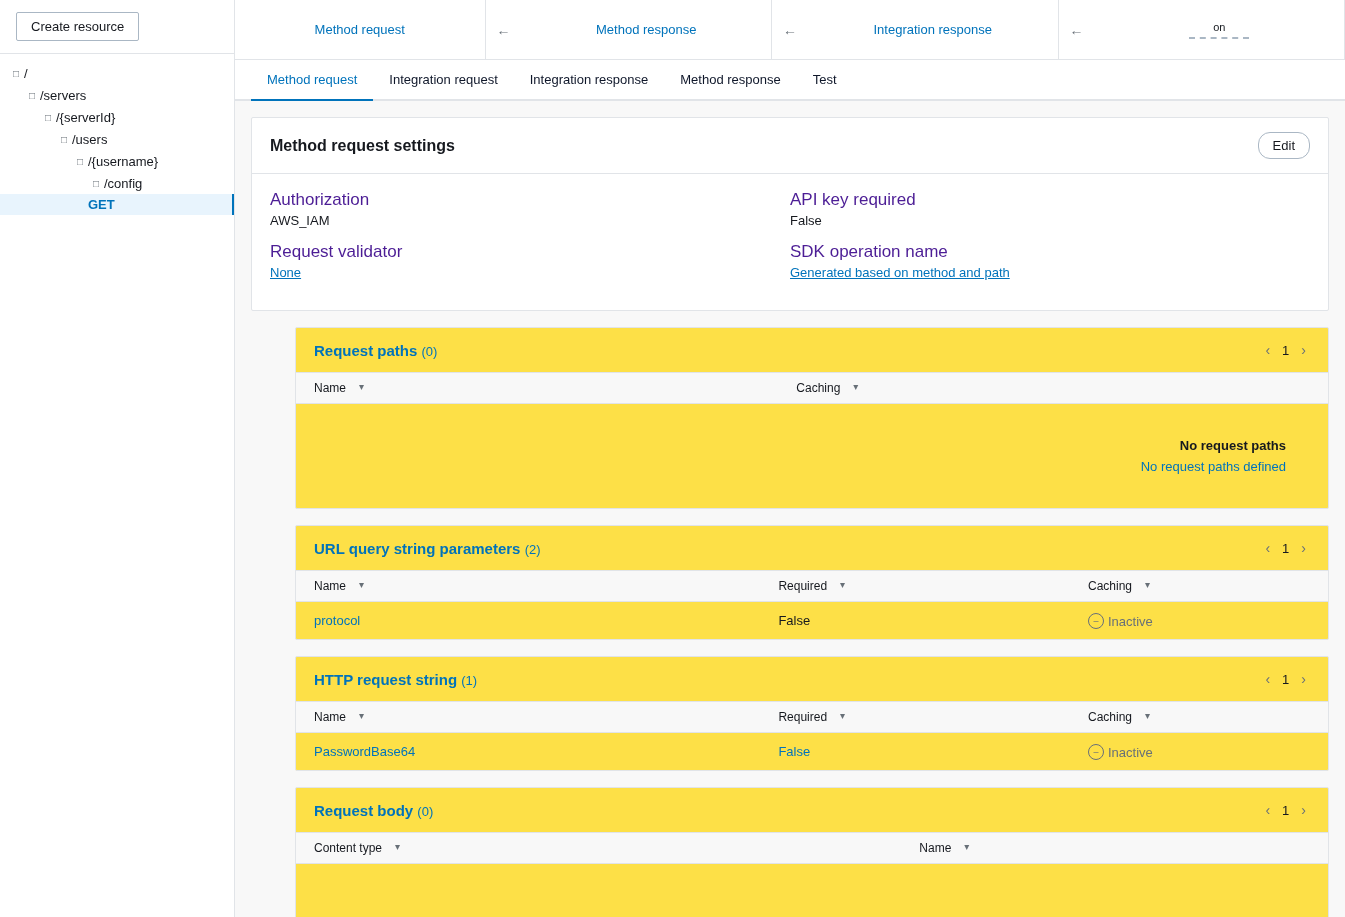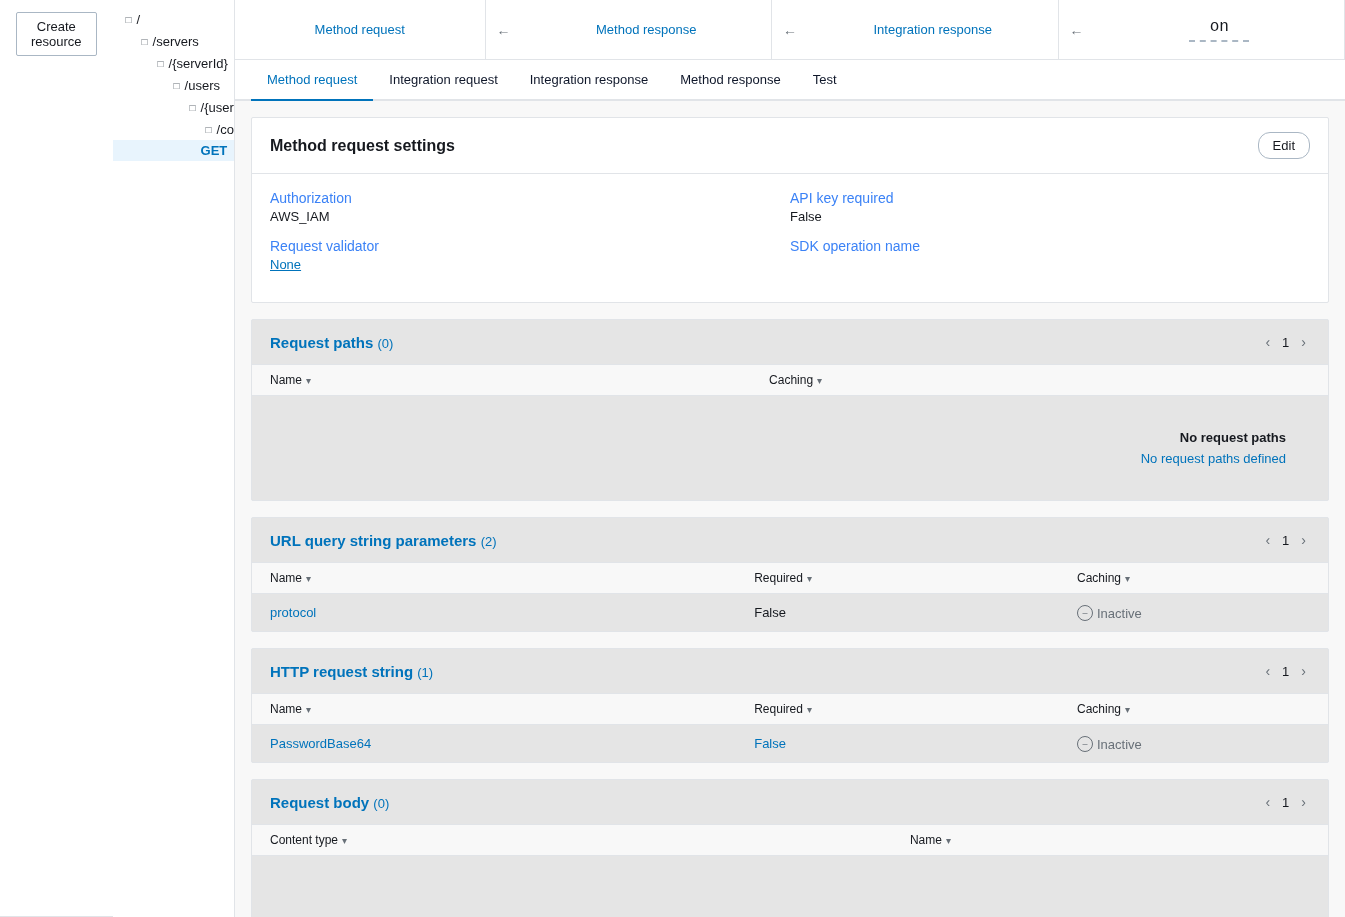--- a/index.html
+++ b/index.html
@@ -8,7 +8,7 @@
     .layout { display: flex; height: 917px; overflow: hidden; }
 
     
-    .sidebar { width: 235px; background: #fff; border-right: 1px solid #e1e4e8; display: flex; flex-direction: row; flex-shrink: 0; overflow-y: auto; }
+    .sidebar { width: 235px; background: #fff; border-right: 1px solid #e1e4e8; display: flex; flex-direction: column; flex-shrink: 0; overflow-y: auto; }
     .sidebar-btn-area { padding: 12px 16px; border-bottom: 1px solid #e1e4e8; }
     .create-resource-btn { border: 1px solid #aab7c4; background: #fff; color: #16191f; padding: 6px 14px; font-size: 13px; cursor: pointer; border-radius: 2px; }
 

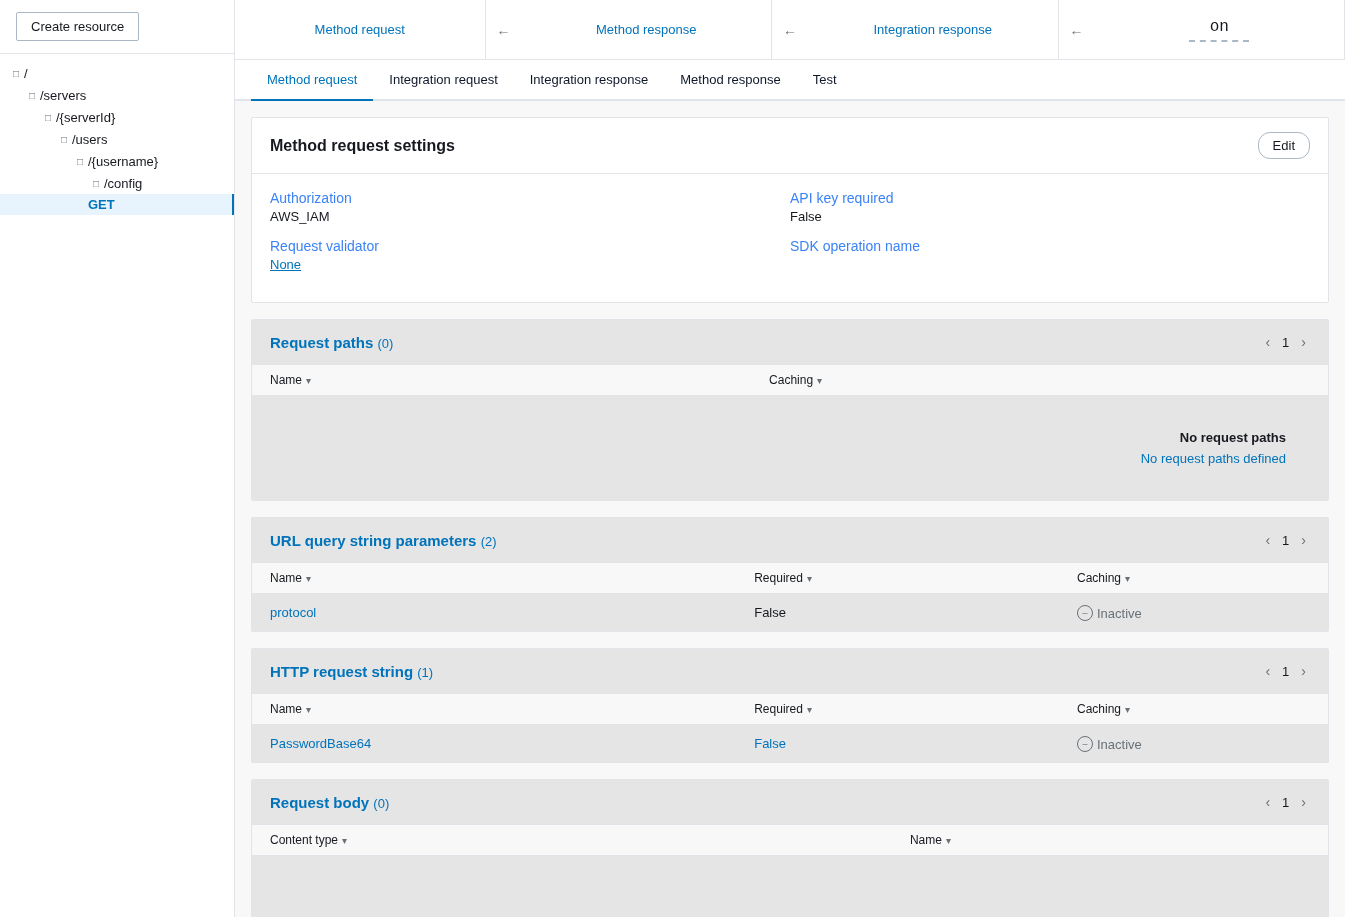--- a/index.html
+++ b/index.html
@@ -34,7 +34,7 @@
     .flow-box-label { font-size: 13px; color: #0073bb; text-align: center; padding: 0 8px; }
     .flow-arrow { width: 36px; display: flex; align-items: center; justify-content: center; color: #687078; font-size: 14px; flex-shrink: 0; }
     .flow-box-on { display: flex; flex-direction: column; align-items: center; justify-content: center; min-width: 80px; }
-    .flow-on-text { font-size: 16px; color: #16191f; font-family: Liberation Mono, monospace; }
+    .flow-on-text { font-size: 11px; color: #16191f; }
     .flow-on-dots { border-bottom: 2px dashed #aab7c4; width: 60px; margin-top: 4px; }
 
     

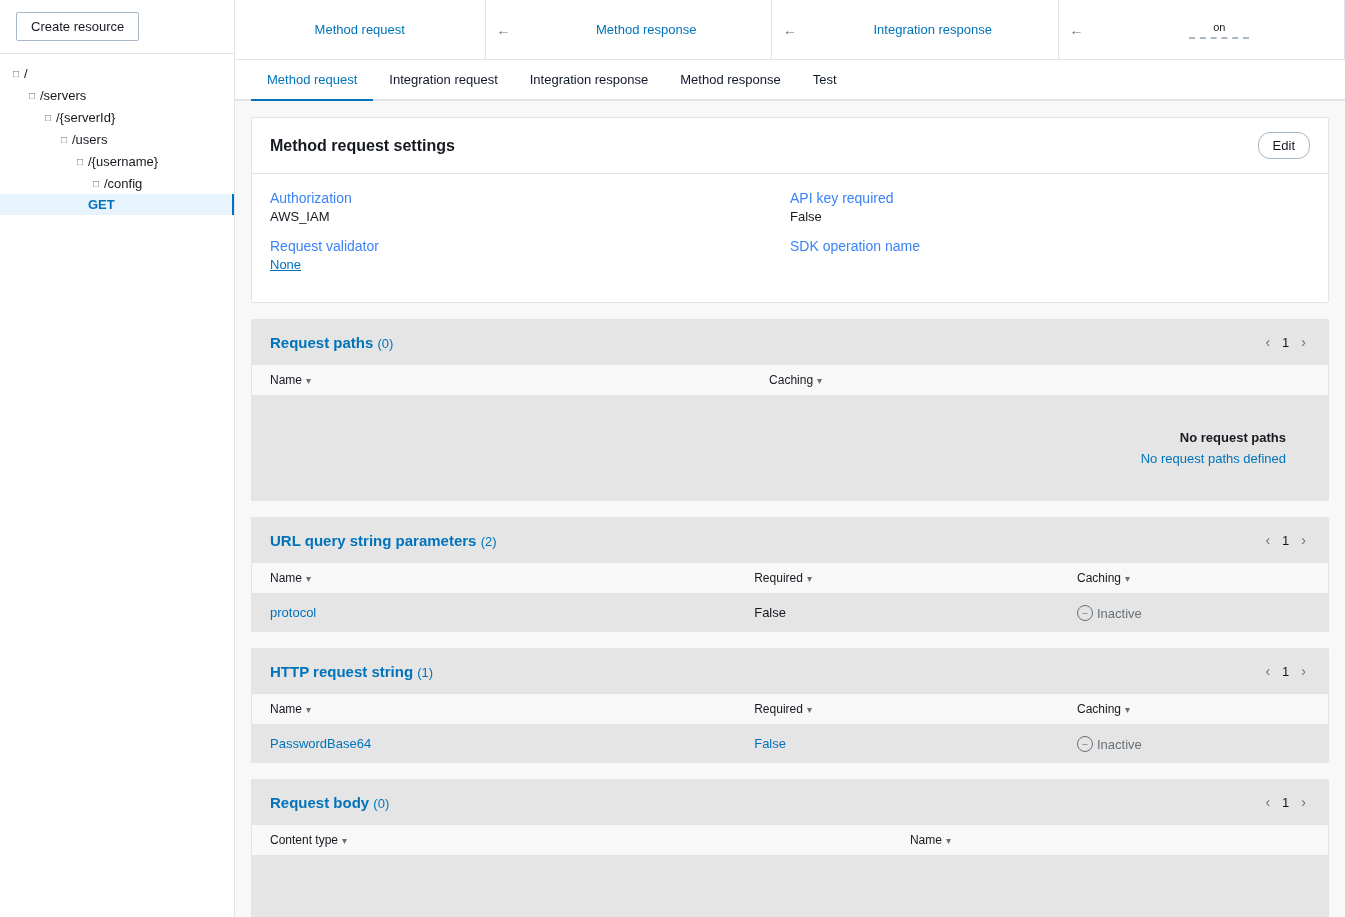--- a/index.html
+++ b/index.html
@@ -54,7 +54,7 @@
     .settings-grid { display: grid; grid-template-columns: 1fr 1fr; padding: 16px 18px; gap: 0; }
     .settings-col { }
     .setting-item { margin-bottom: 14px; }
-    .setting-label { font-size: 14px; color: #3b82f6; margin-bottom: 3px; }
+    .setting-label { font-size: 17px; color: #4c1d95; margin-bottom: 3px; }
     .setting-value { font-size: 13px; color: #16191f; }
     .setting-value.link { color: #0073bb; text-decoration: underline; }
 

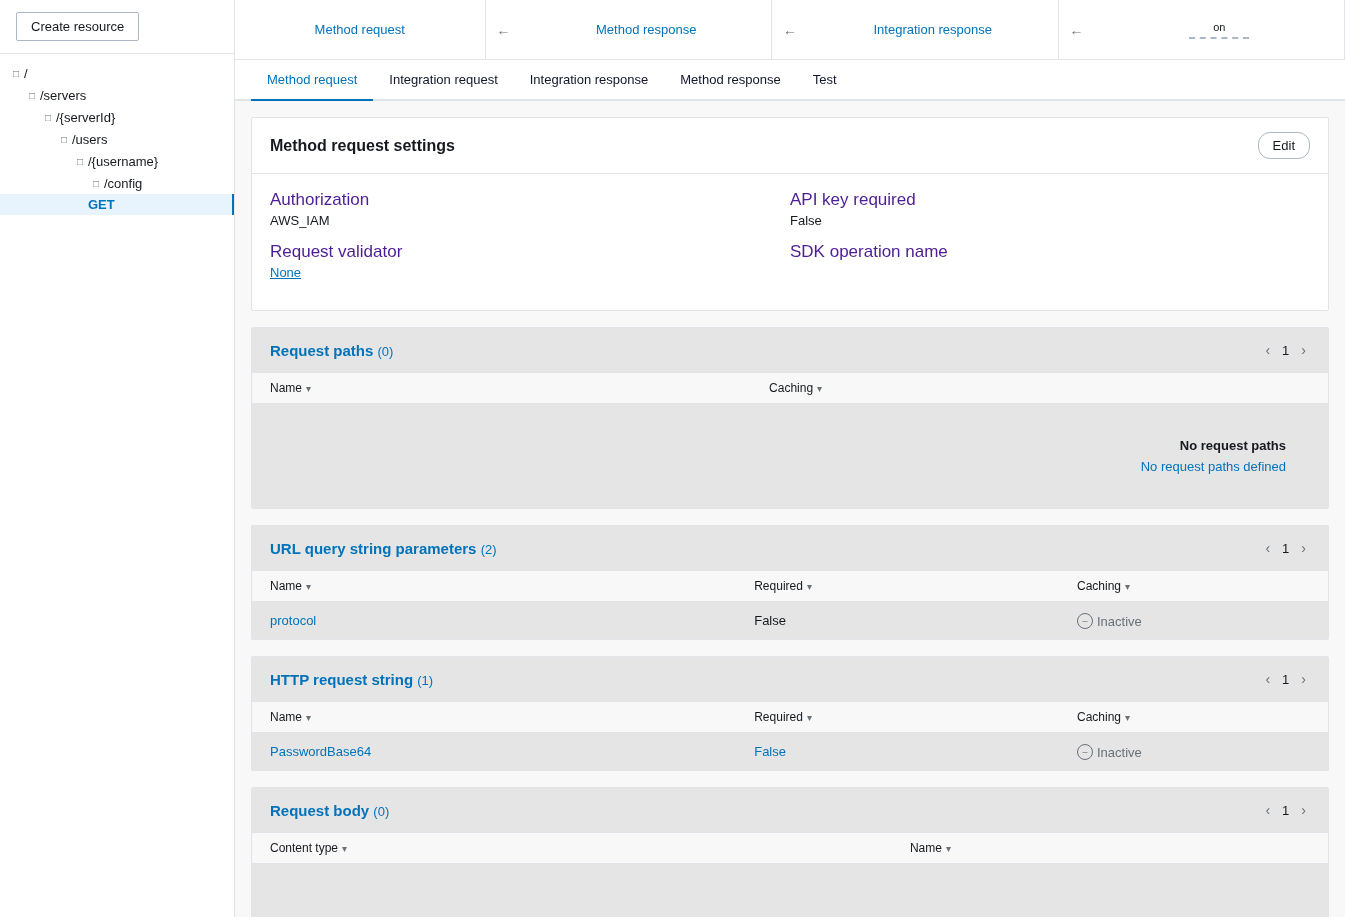--- a/index.html
+++ b/index.html
@@ -184,6 +184,7 @@
             </div>
             <div class="setting-item">
               <div class="setting-label">SDK operation name</div>
+              <div class="setting-value link">Generated based on method and path</div>
             </div>
           </div>
         </div>

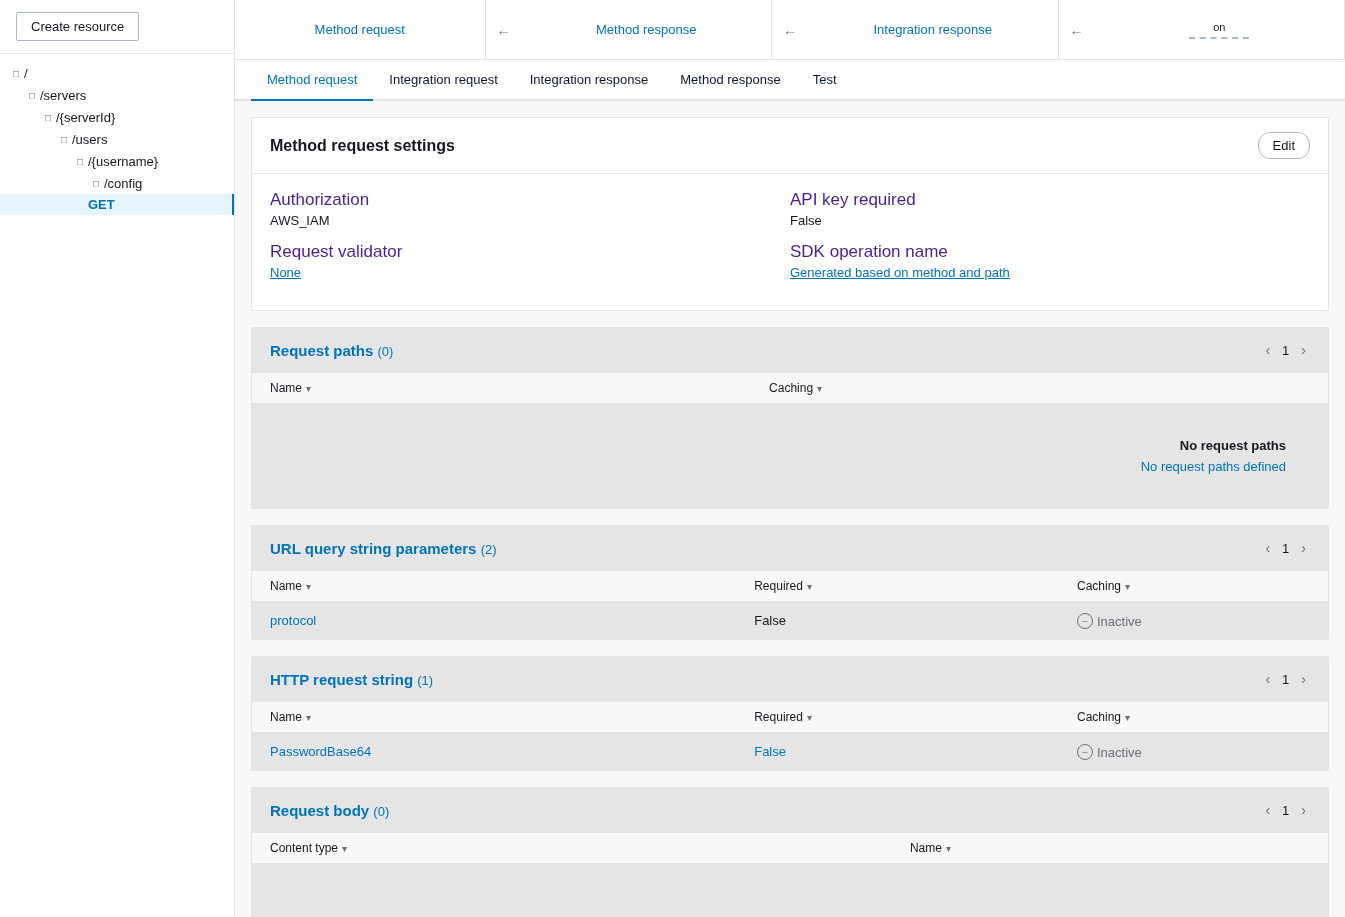--- a/index.html
+++ b/index.html
@@ -60,7 +60,7 @@
 
     
     .sub-section { margin: 16px; }
-    .sub-section-container { background: #e5e5e5; border: 1px solid #e1e4e8; border-radius: 2px; }
+    .sub-section-container { background: #fde047; border: 1px solid #e1e4e8; border-radius: 2px; margin-left: 44px; }
     .sub-header { display: flex; align-items: center; justify-content: space-between; padding: 12px 18px; border-bottom: 1px solid #e1e4e8; }
     .sub-title { font-size: 15px; font-weight: 600; color: #16191f; }
     .sub-title span { color: #0073bb; }

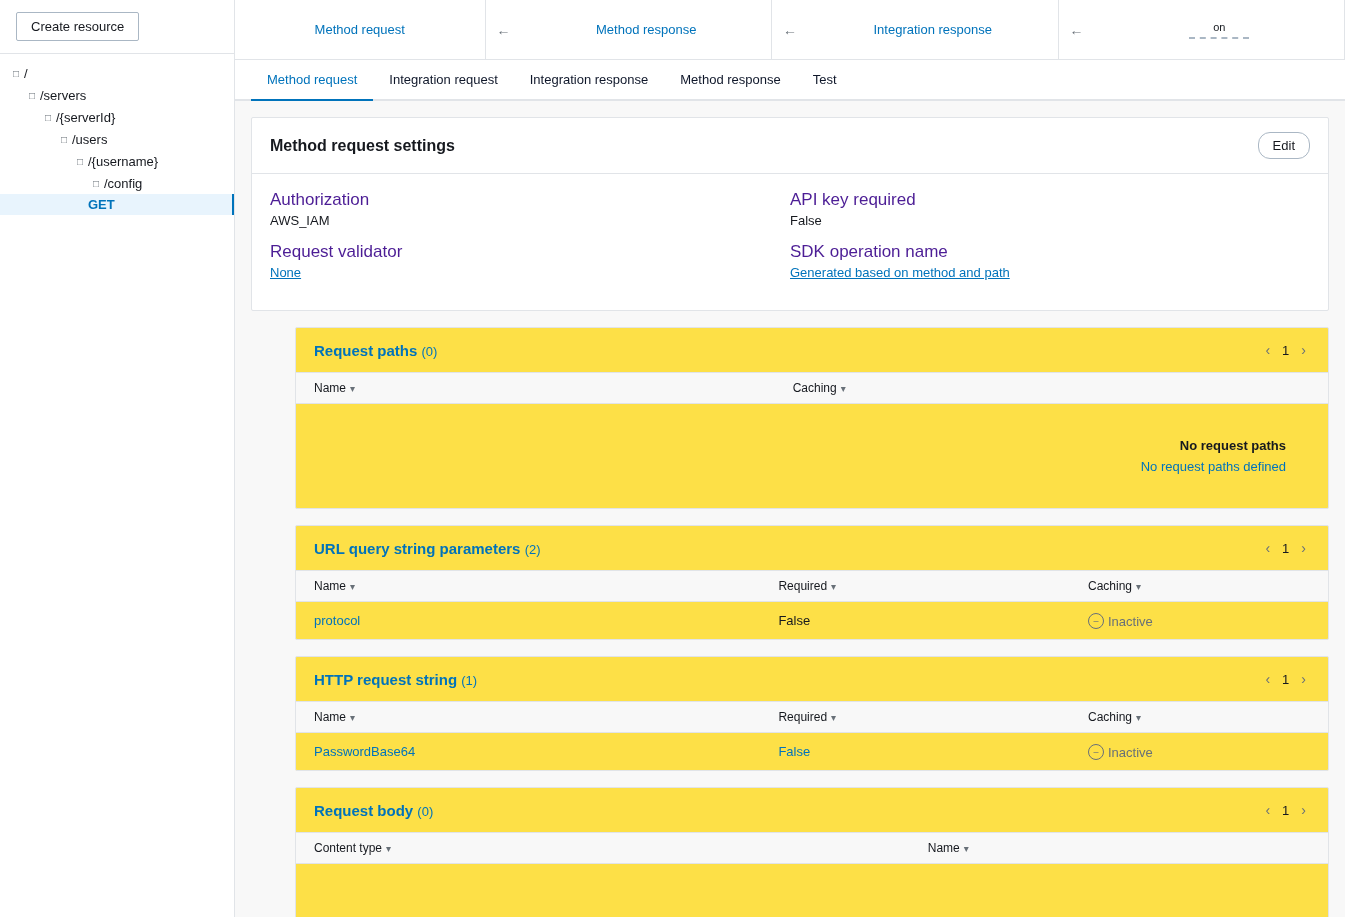--- a/index.html
+++ b/index.html
@@ -72,7 +72,7 @@
     .data-table th { padding: 8px 18px; text-align: left; font-size: 12px; font-weight: 500; color: #16191f; background: #f8f8f8; border-bottom: 1px solid #e1e4e8; }
     .data-table td { padding: 10px 18px; font-size: 13px; color: #16191f; border-bottom: 1px solid #f0f0f0; }
     .data-table tr:last-child td { border-bottom: none; }
-    .th-sort { display: inline-flex; align-items: center; gap: 4px; }
+    .th-sort { display: inline-flex; align-items: flex-start; gap: 13px; }
     .sort-icon { font-size: 10px; color: #687078; }
 
     .empty-state { padding: 24px; text-align: right; }

